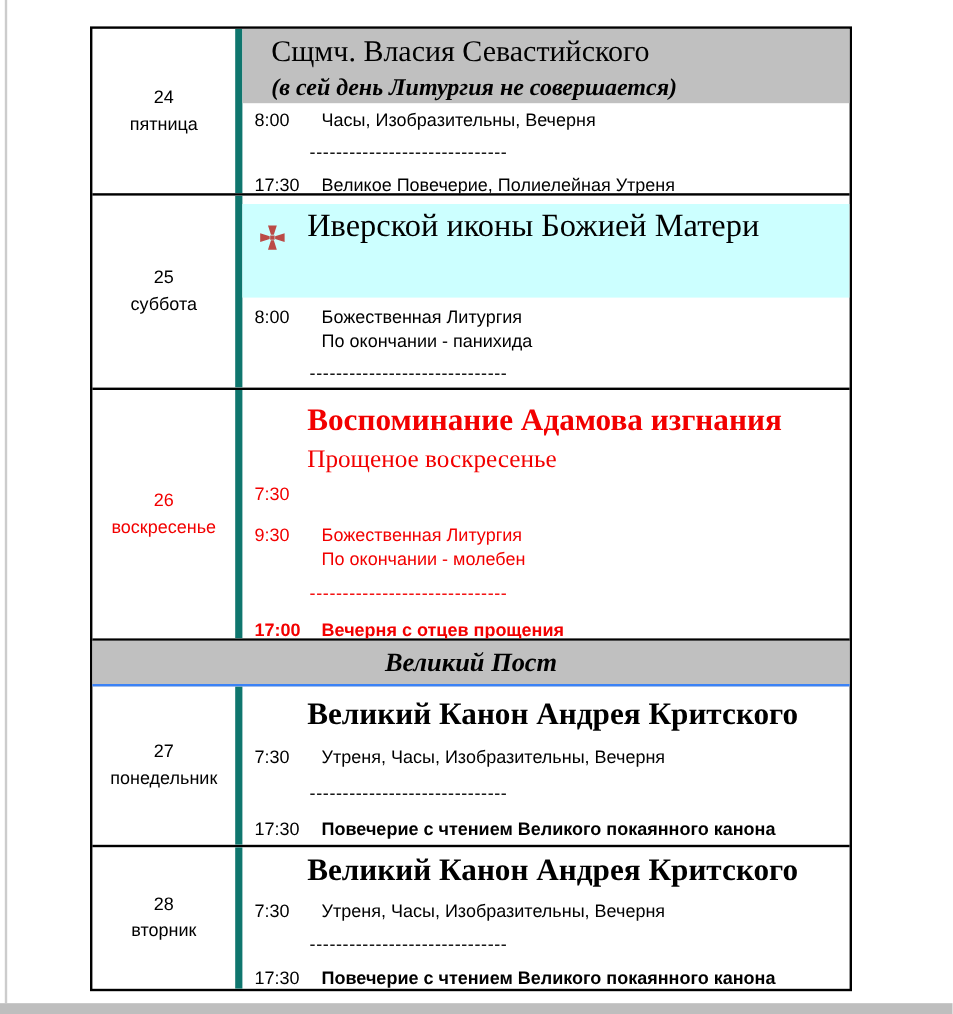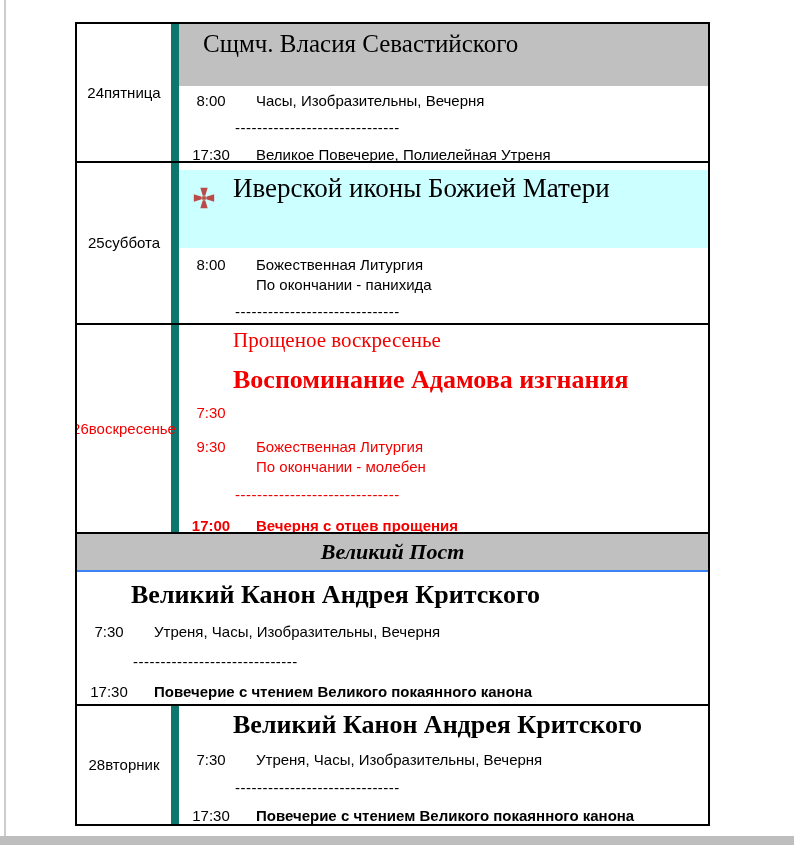--- a/index.html
+++ b/index.html
@@ -12,8 +12,8 @@
        border:2px solid #000;background:#fff;}
   .trow{display:flex;box-sizing:border-box;border-bottom:2px solid #000;overflow:hidden;}
   .trow:last-child{border-bottom:none;}
-  .date-cell{flex:none;width:102px;box-sizing:border-box;border-right:8px solid #0f766e;
-             display:flex;flex-direction:row;justify-content:center;align-items:center;
+  .date-cell{flex:none;width:125px;box-sizing:border-box;border-right:6px solid #0f766e;
+             display:flex;flex-direction:column;justify-content:center;align-items:center;
              font-size:15px;line-height:22px;text-align:center;}
   .svc-cell{flex:1;min-width:0;position:relative;}
   .red-row, .red-row .date-cell, .red-row .dashes{color:#f20000;}

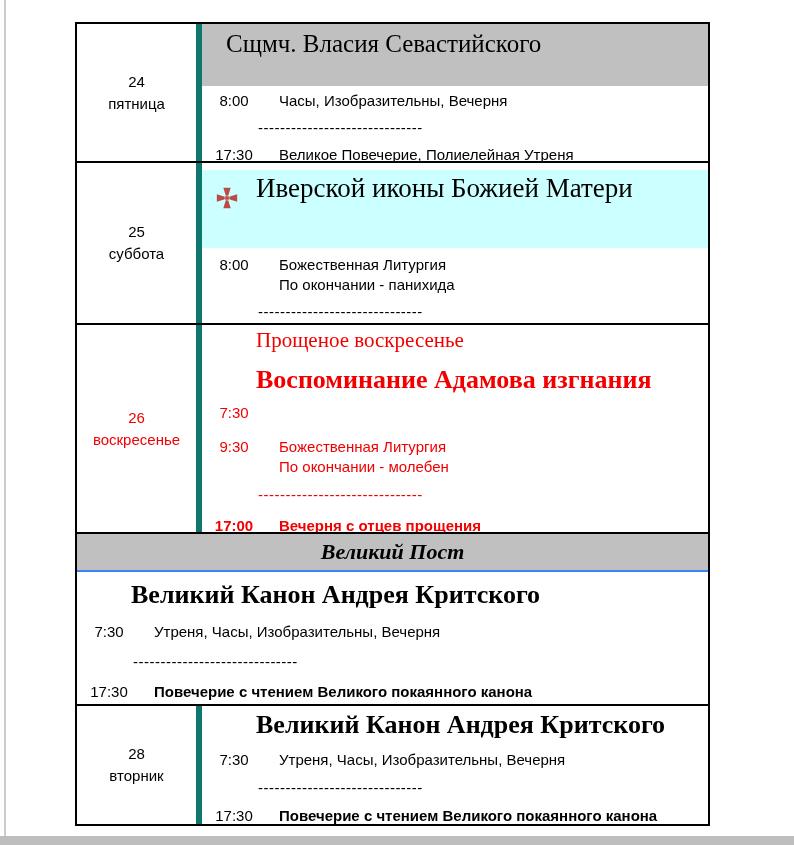--- a/index.html
+++ b/index.html
@@ -62,6 +62,7 @@
       <div class="svc-cell">
         <div class="hdr-gray">
           <div class="hg-title">Сщмч. Власия Севастийского</div>
+          <div class="hg-sub">(в сей день Литургия не совершается)</div>
         </div>
         <div class="events">
           <div class="event" style="margin-top:4px">

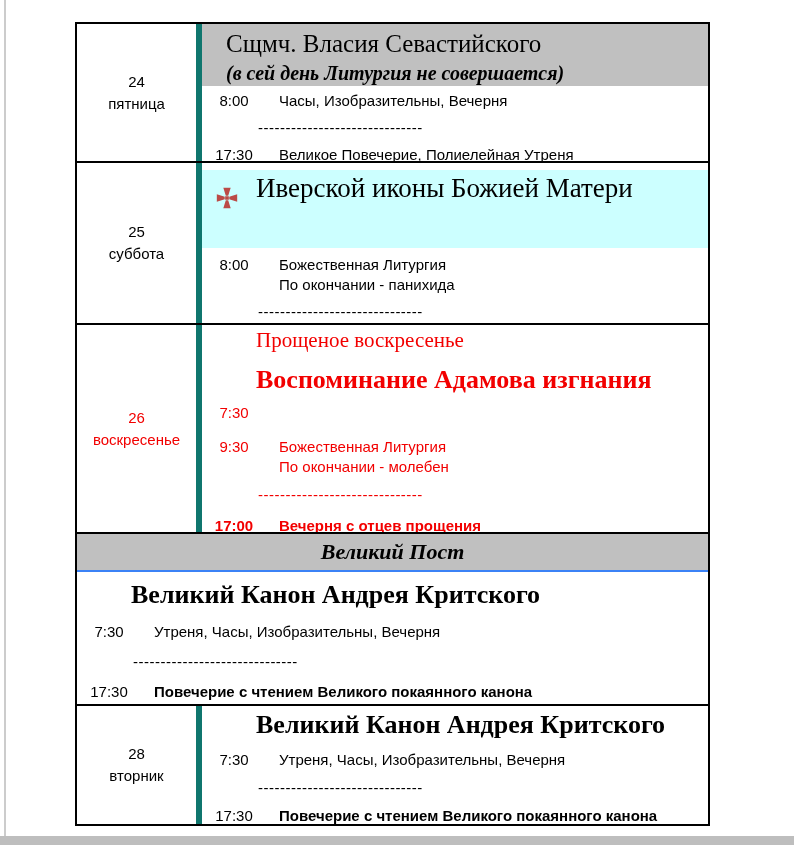--- a/index.html
+++ b/index.html
@@ -36,7 +36,7 @@
 
   .events{padding-left:10px;}
   .event{display:flex;font-size:15px;line-height:21px;}
-  .time{flex:none;width:44px;text-align:center;white-space:nowrap;}
+  .time{flex:none;width:44px;text-align:left;white-space:nowrap;}
   .ebody{margin-left:23px;min-width:0;}
   .note{line-height:20px;}
   .dashes{margin-left:46px;font-size:15px;line-height:21px;letter-spacing:.5px;white-space:nowrap;}

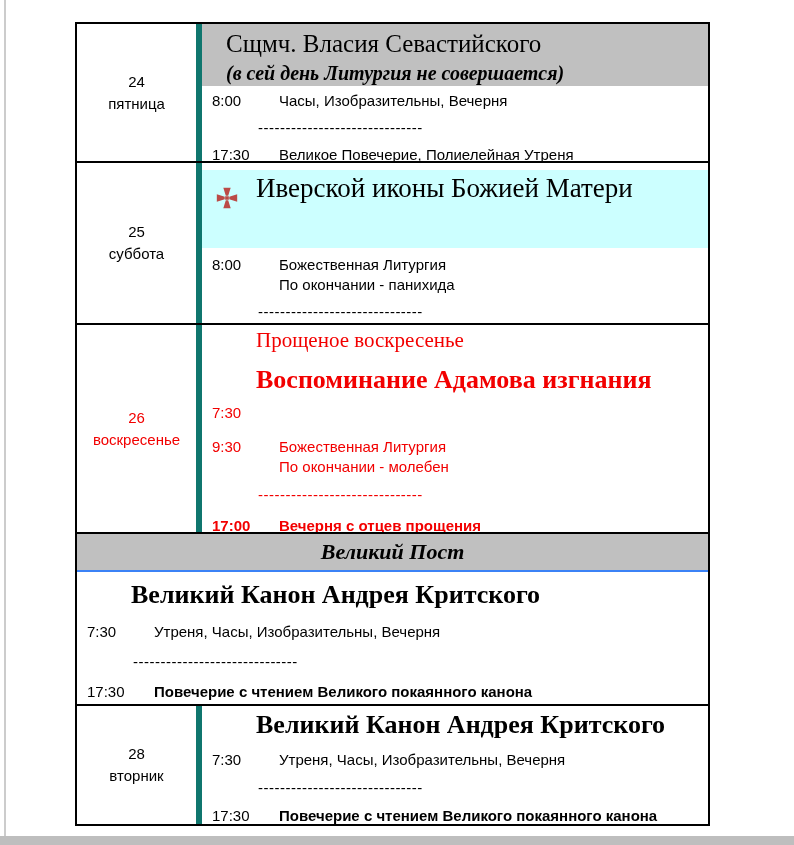--- a/index.html
+++ b/index.html
@@ -37,7 +37,7 @@
   .events{padding-left:10px;}
   .event{display:flex;font-size:15px;line-height:21px;}
   .time{flex:none;width:44px;text-align:left;white-space:nowrap;}
-  .ebody{margin-left:23px;min-width:0;}
+  .ebody{margin-left:12px;min-width:0;}
   .note{line-height:20px;}
   .dashes{margin-left:46px;font-size:15px;line-height:21px;letter-spacing:.5px;white-space:nowrap;}
 

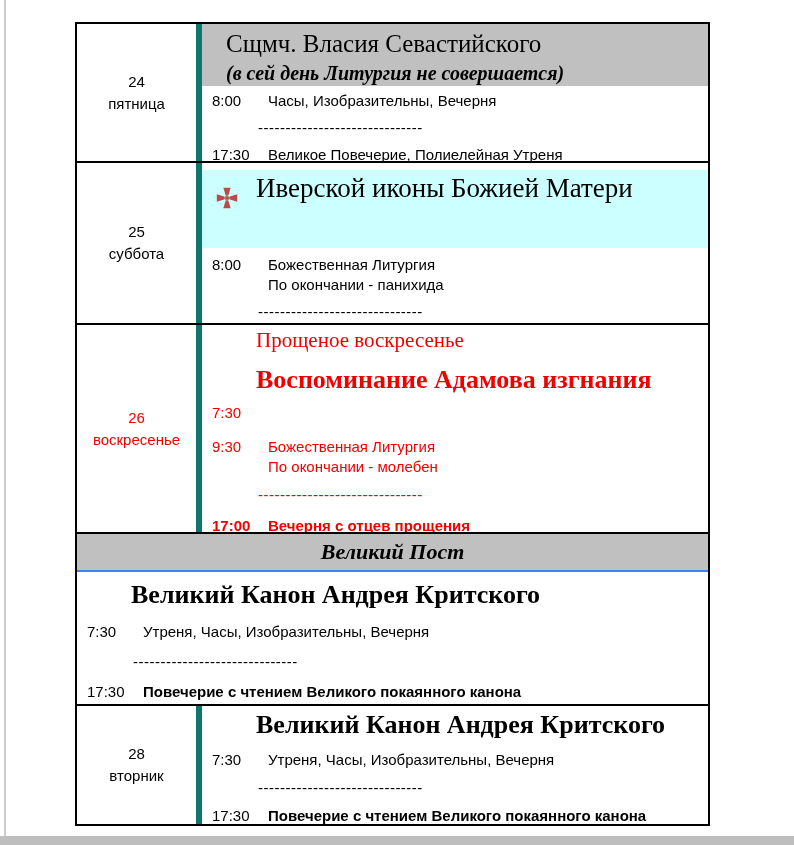--- a/index.html
+++ b/index.html
@@ -119,8 +119,8 @@
         <div>воскресенье</div>
       </div>
       <div class="svc-cell">
+        <div class="feast-line ft-big" style="margin-top:8px">Воспоминание Адамова изгнания</div>
         <div class="feast-line ft-sub">Прощеное воскресенье</div>
-        <div class="feast-line ft-big" style="margin-top:8px">Воспоминание Адамова изгнания</div>
         <div class="events">
           <div class="event" style="margin-top:5px">
             <span class="time">7:30</span>

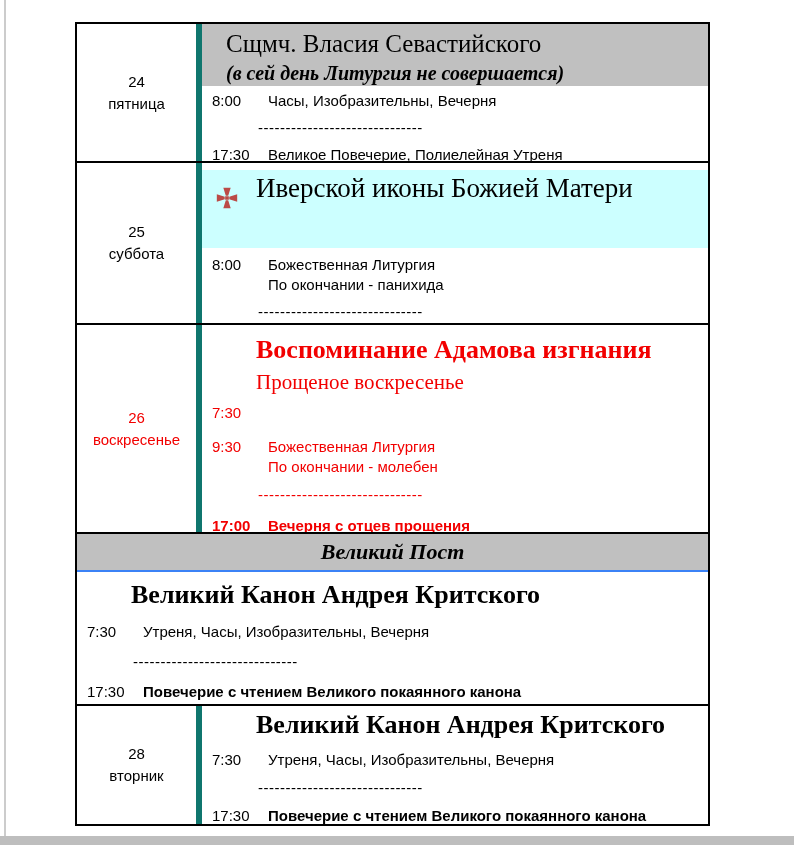--- a/index.html
+++ b/index.html
@@ -146,6 +146,10 @@
     </div>
 
     <div class="trow" style="height:134px">
+      <div class="date-cell">
+        <div>27</div>
+        <div>понедельник</div>
+      </div>
       <div class="svc-cell">
         <div class="feast-line ft-big" style="margin-top:6px">Великий Канон Андрея Критского</div>
         <div class="events">

